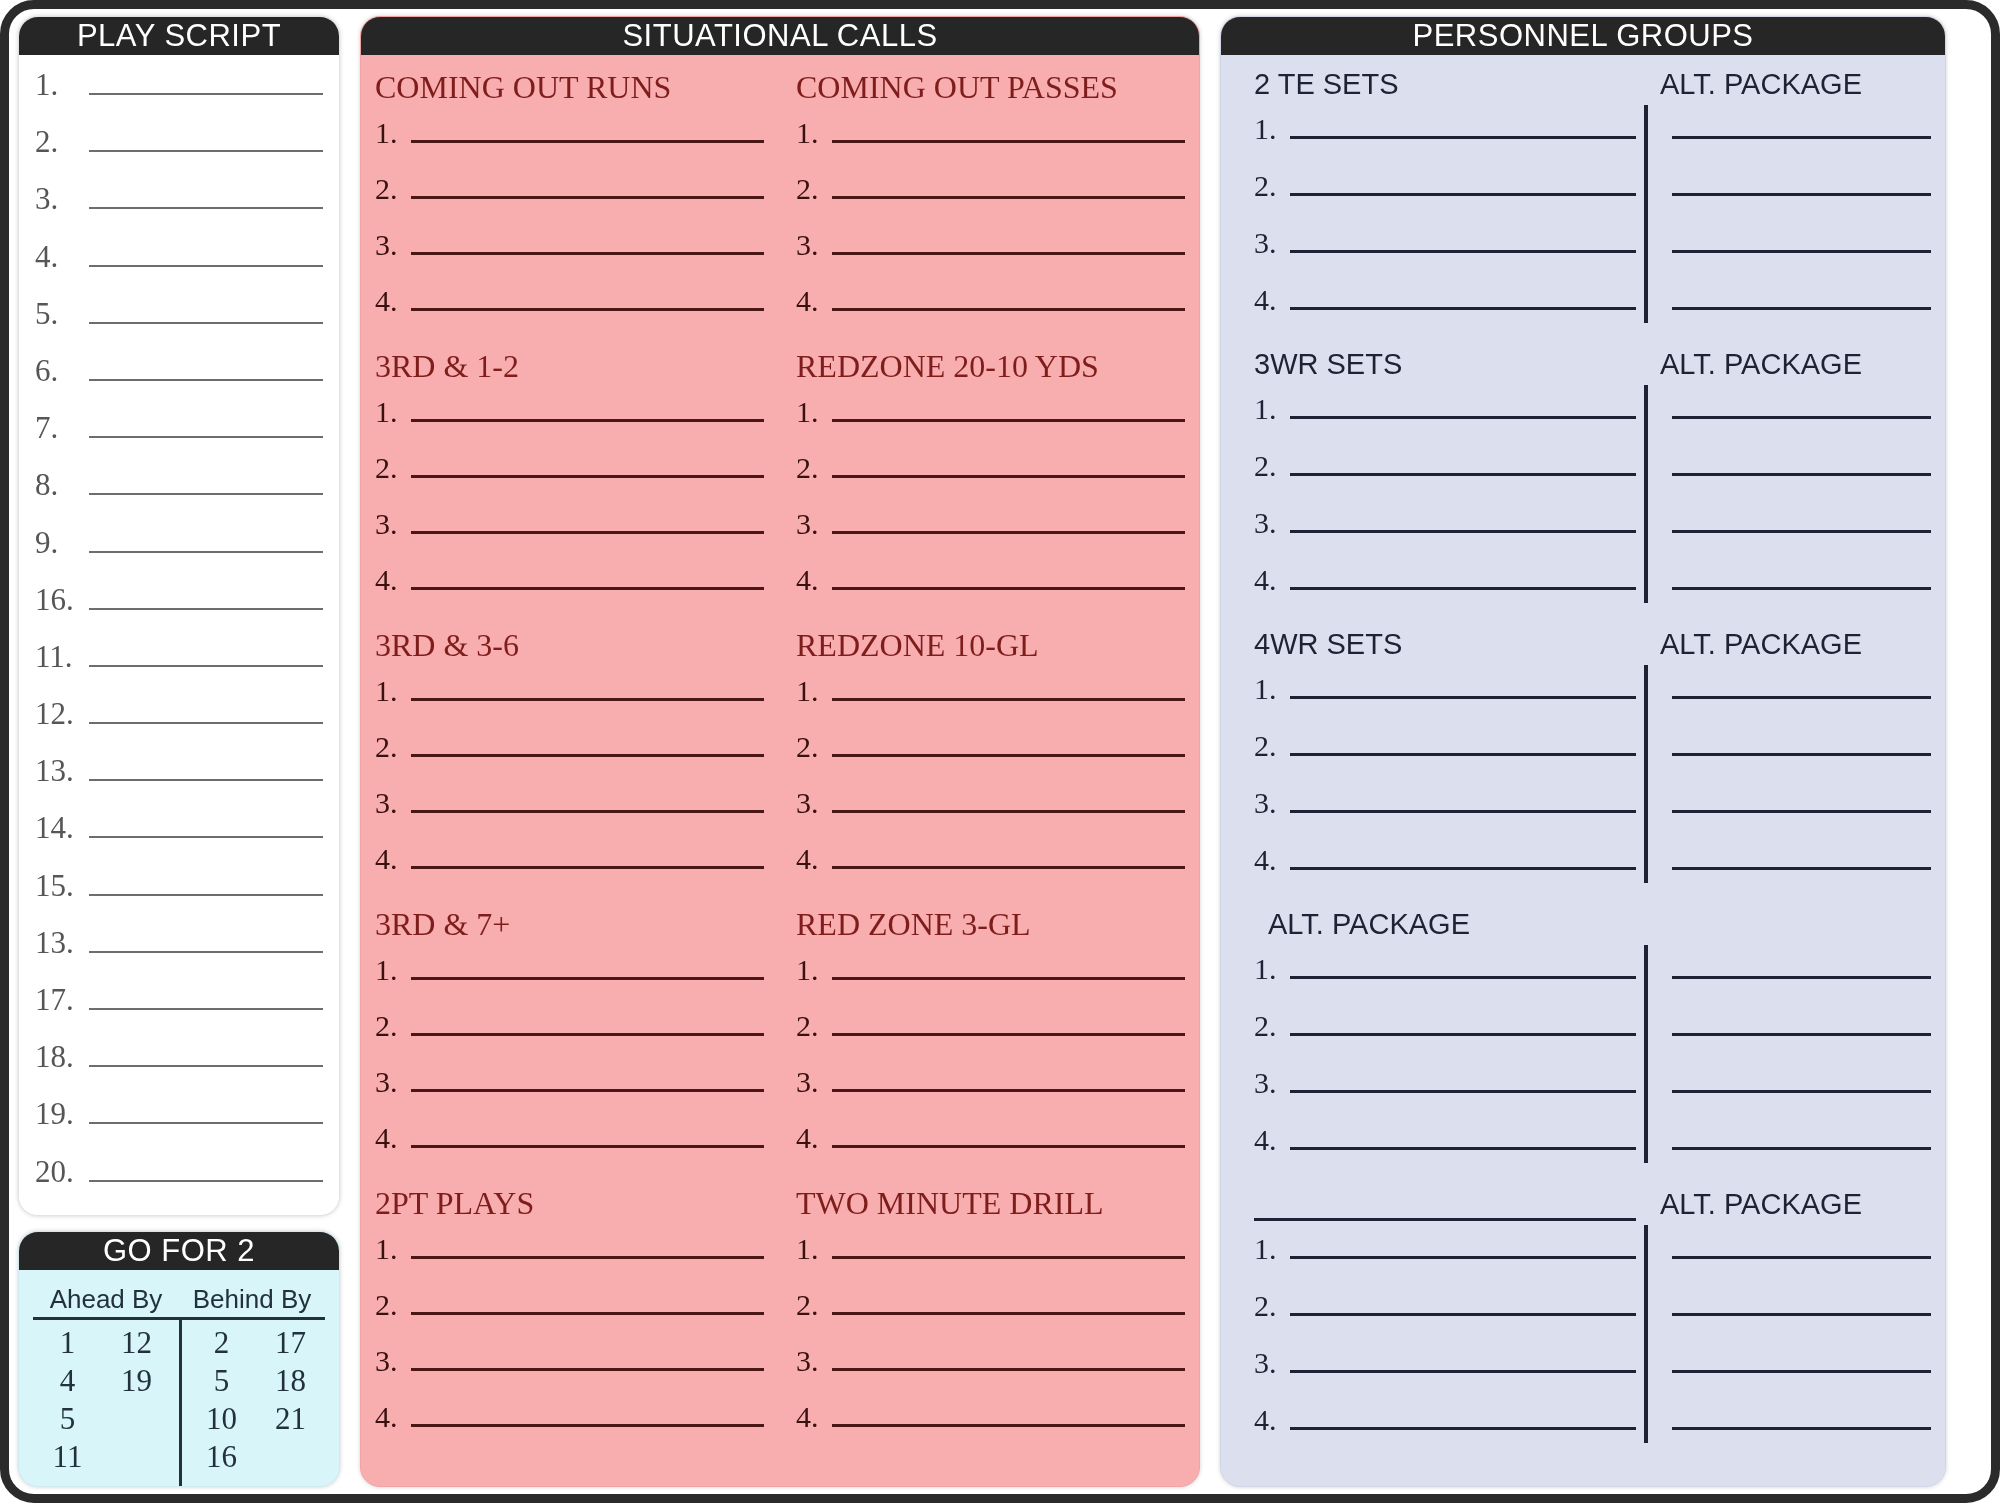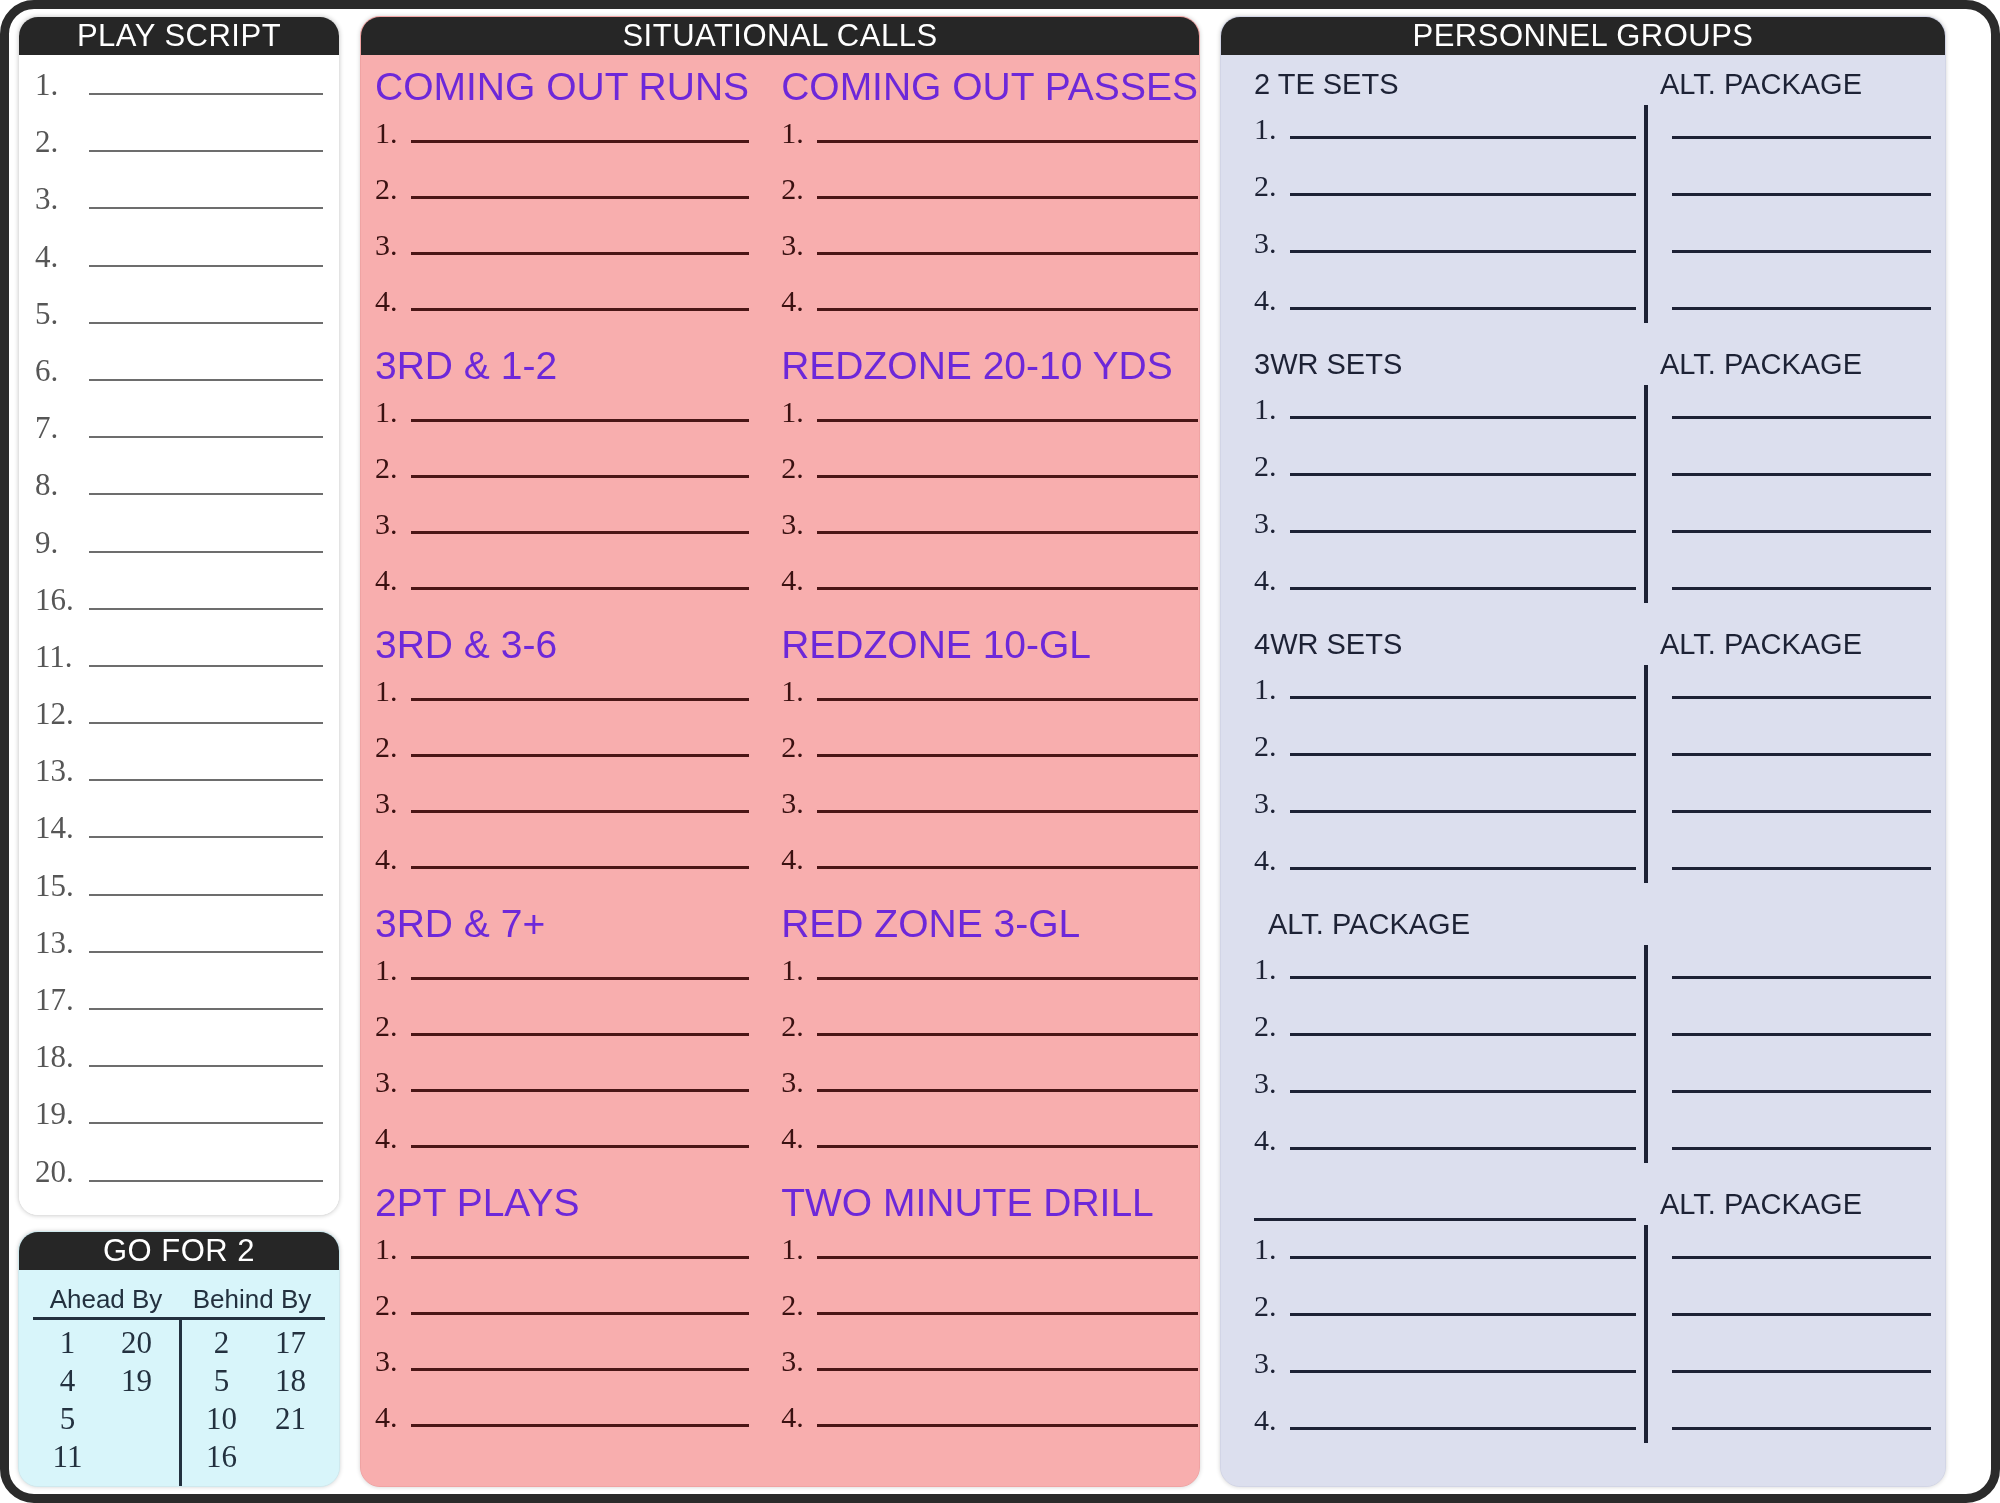--- a/index.html
+++ b/index.html
@@ -142,9 +142,9 @@
 
   .sit-block { margin-bottom: 3px; }
   .sit-title {
-    font-family: Liberation Sans, sans-serif;
-    font-size: 39px;
-    color: #6d28d9;
+    font-family: Liberation Serif, serif;
+    font-size: 32px;
+    color: #7f1d1d;
     height: 52px;
     line-height: 52px;
     white-space: nowrap;

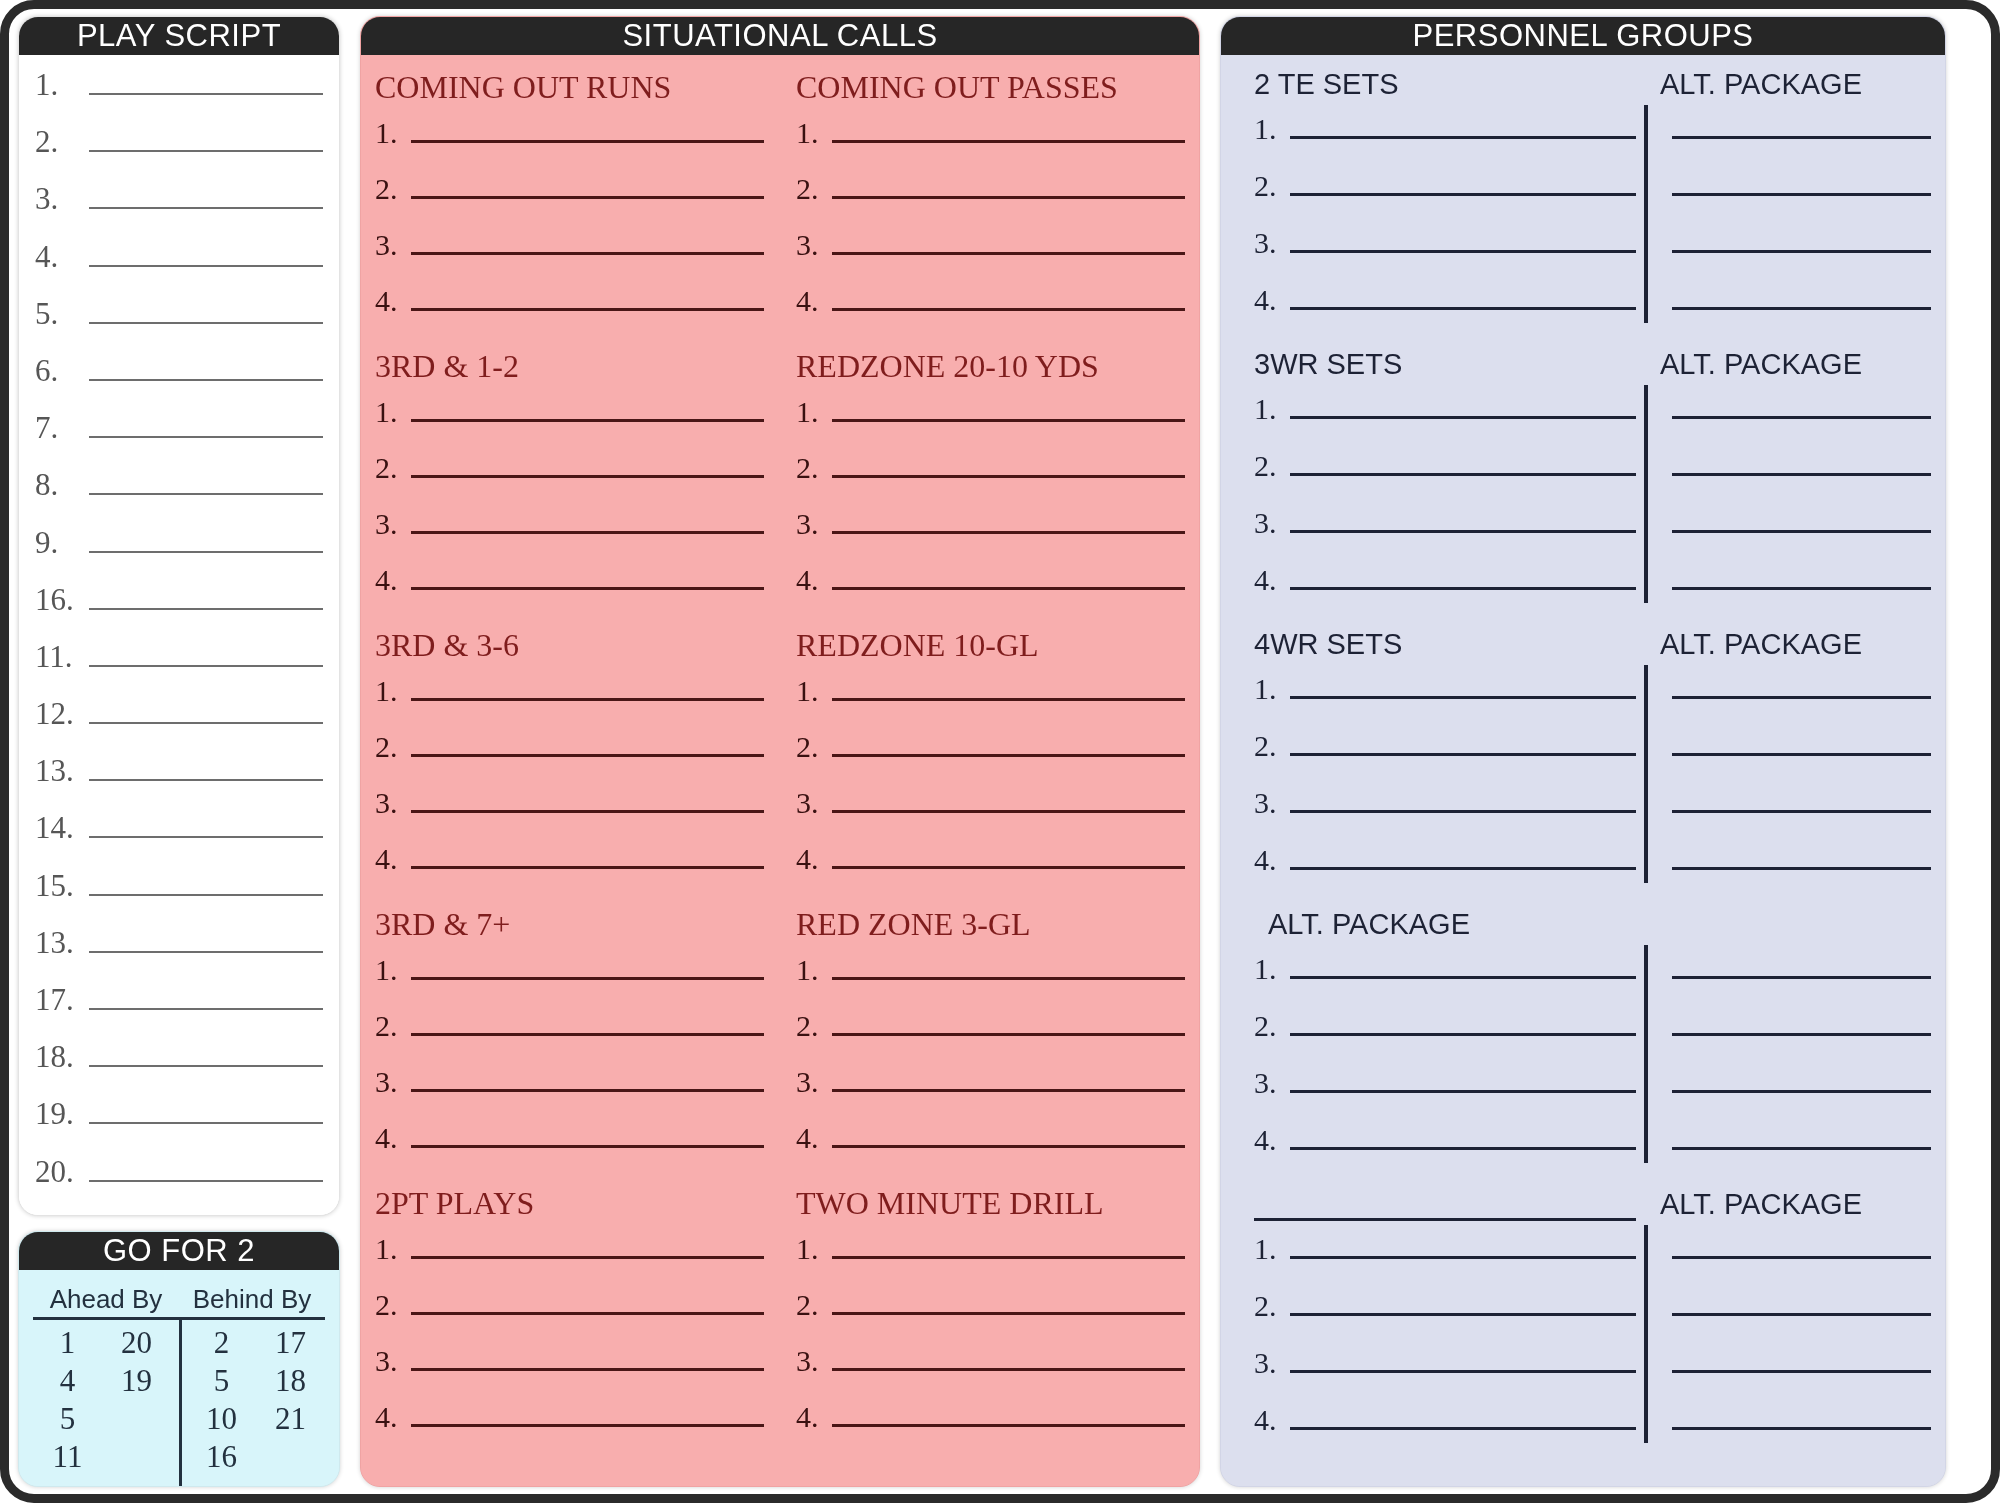--- a/index.html
+++ b/index.html
@@ -337,7 +337,7 @@
                   <div class="g2-cell">11</div>
                 </div>
                 <div class="g2-col">
-                  <div class="g2-cell">20</div>
+                  <div class="g2-cell">12</div>
                   <div class="g2-cell">19</div>
                   <div class="g2-cell"></div>
                   <div class="g2-cell"></div>

